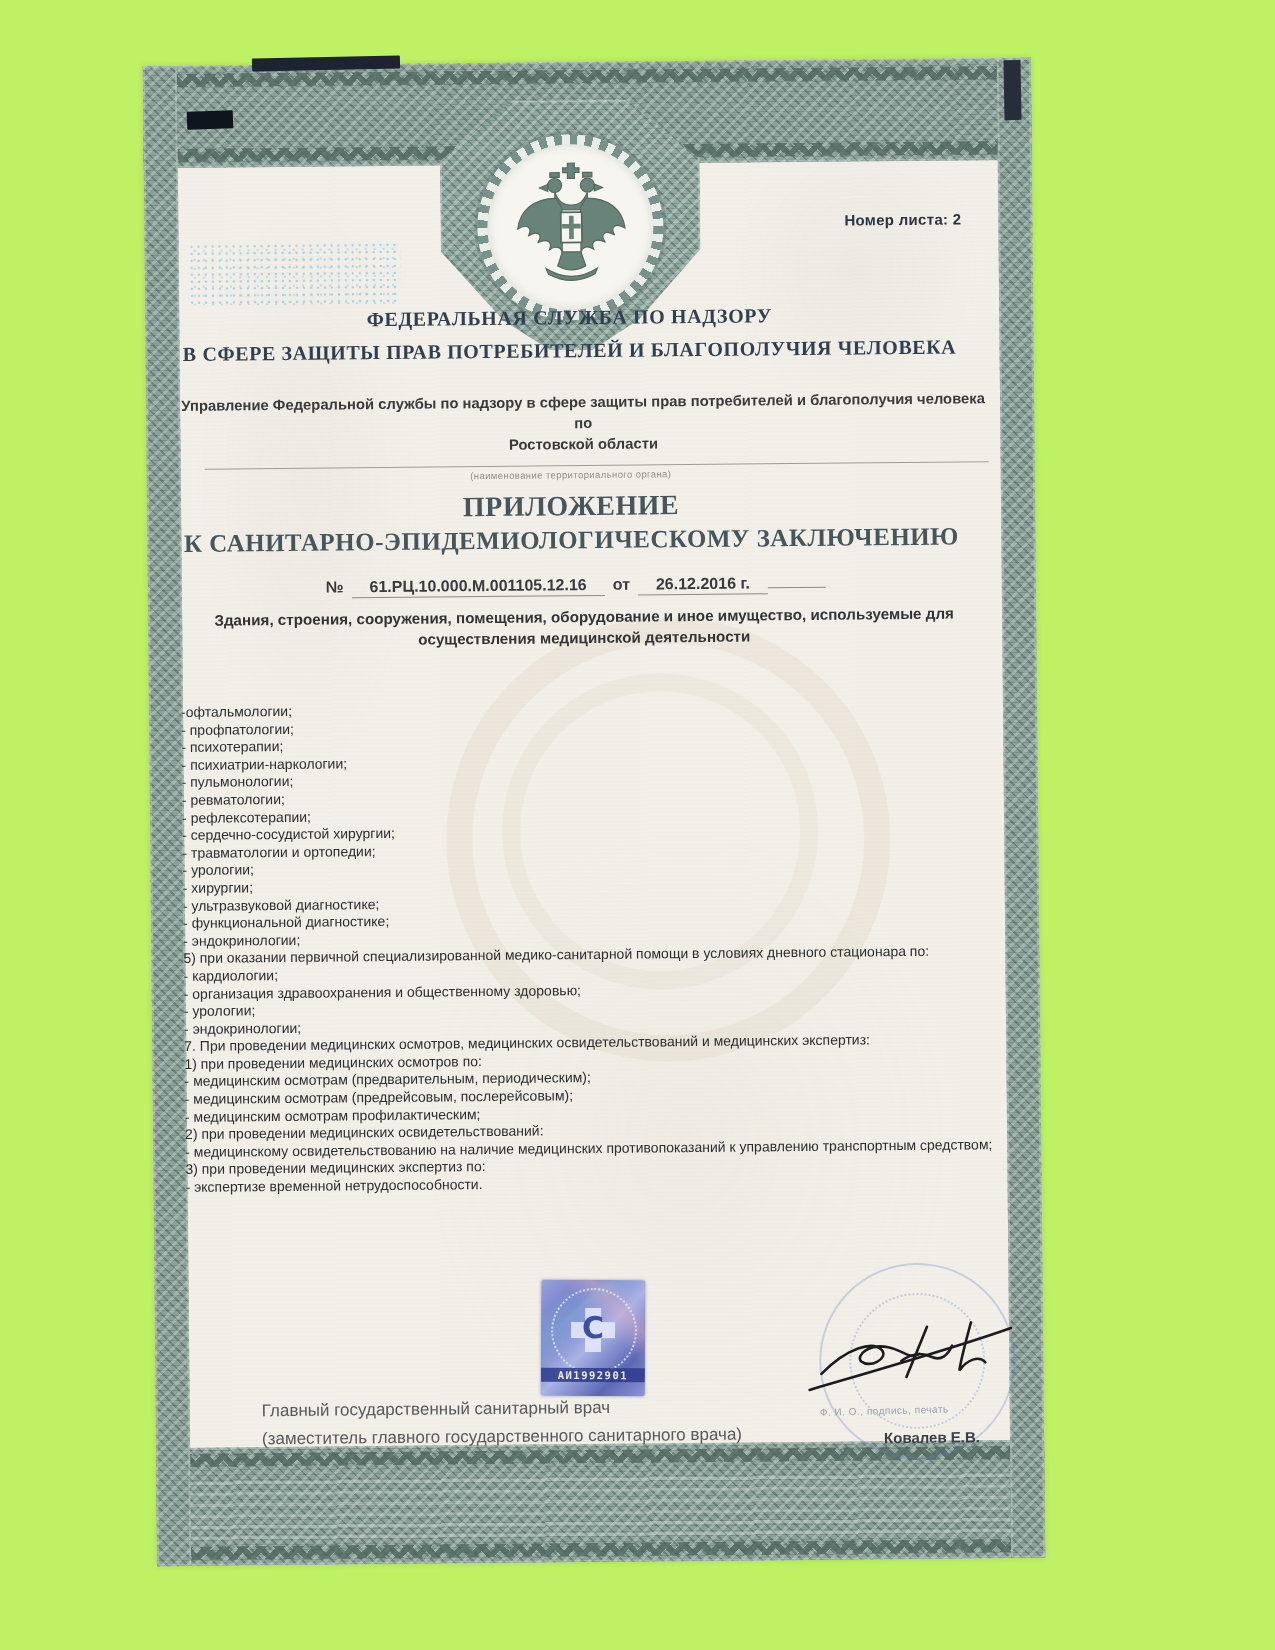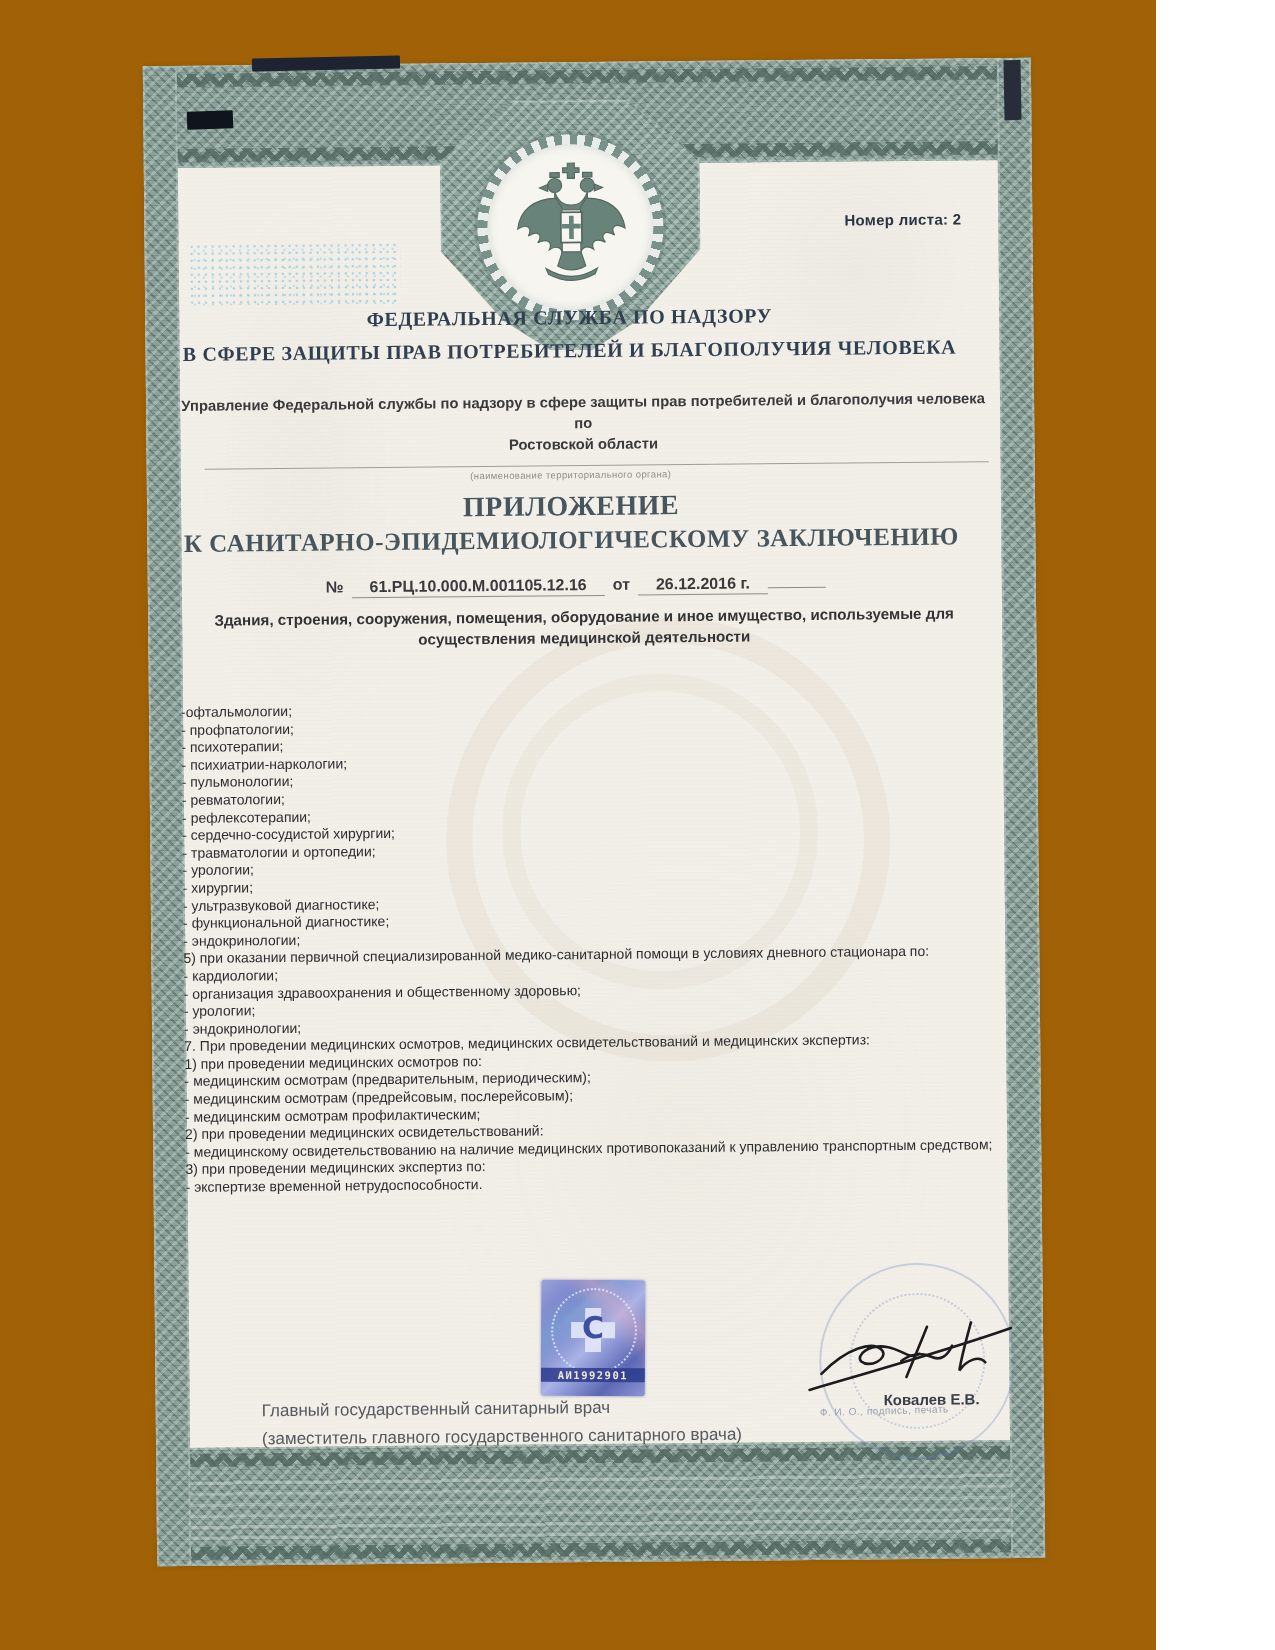--- a/index.html
+++ b/index.html
@@ -3,7 +3,7 @@
 <meta charset="utf-8">
 <style>
   html,body{margin:0;padding:0;background:#ffffff;}
-  #canvas{position:relative;width:1156px;height:1650px;background:#a16207;overflow:hidden;
+  #canvas{position:relative;width:1275px;height:1650px;background:#bef264;overflow:hidden;
           font-family:"Liberation Sans",sans-serif;}
 
   

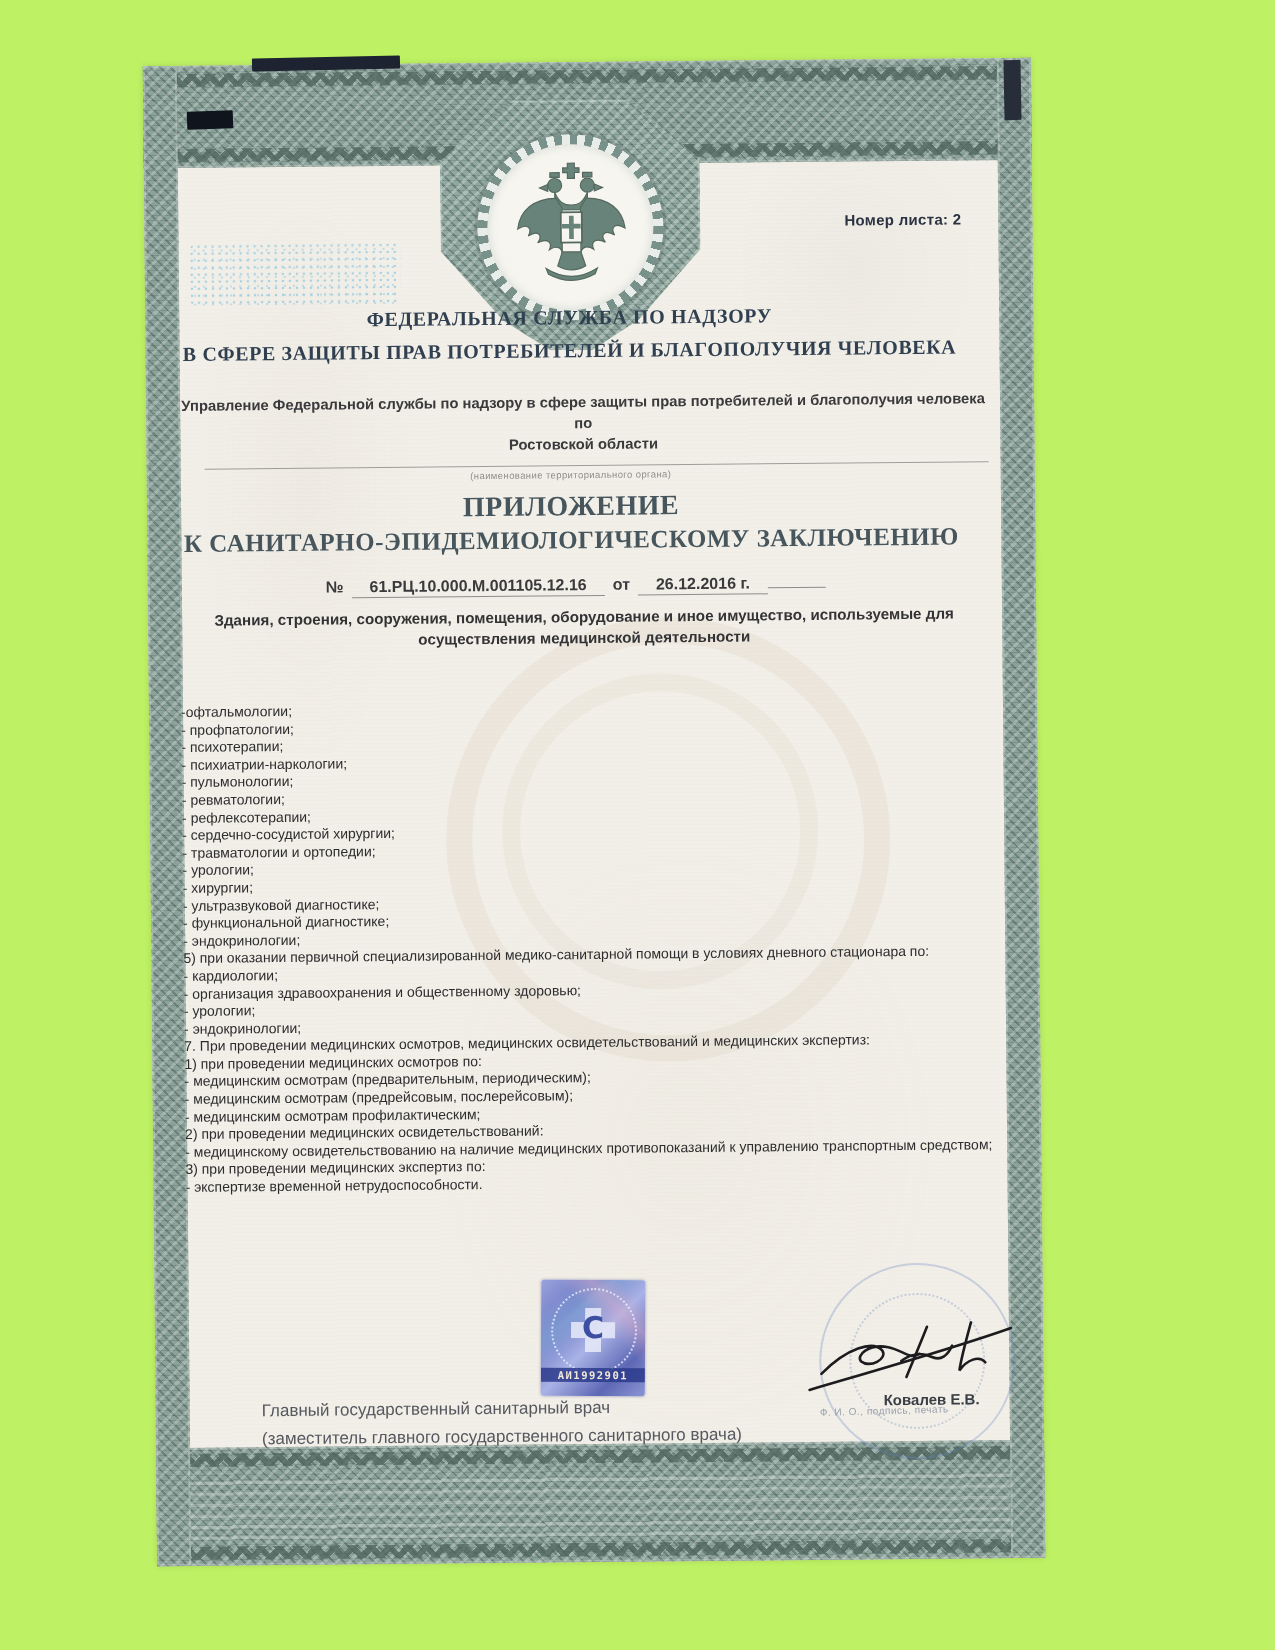--- a/index.html
+++ b/index.html
@@ -113,7 +113,7 @@
   .stamp-circle-inner{position:absolute;left:694px;top:1234px;width:132px;height:132px;border-radius:50%;
        border:2px dotted rgba(96,128,190,.30);}
   .sig-svg{position:absolute;left:648px;top:1244px;width:214px;height:100px;}
-  .sig-name{position:absolute;left:728px;top:1332px;font-size:15px;font-weight:600;color:#3a3e45;z-index:4;}
+  .sig-name{position:absolute;left:728px;top:1370px;font-size:15px;font-weight:600;color:#3a3e45;z-index:4;}
   .sig-caption{position:absolute;left:664px;top:1345px;width:230px;font-size:10px;color:#99a0ac;
        letter-spacing:.5px;transform:rotate(-1deg);z-index:3;}
   .position-text{position:absolute;left:106px;top:1332px;width:560px;

